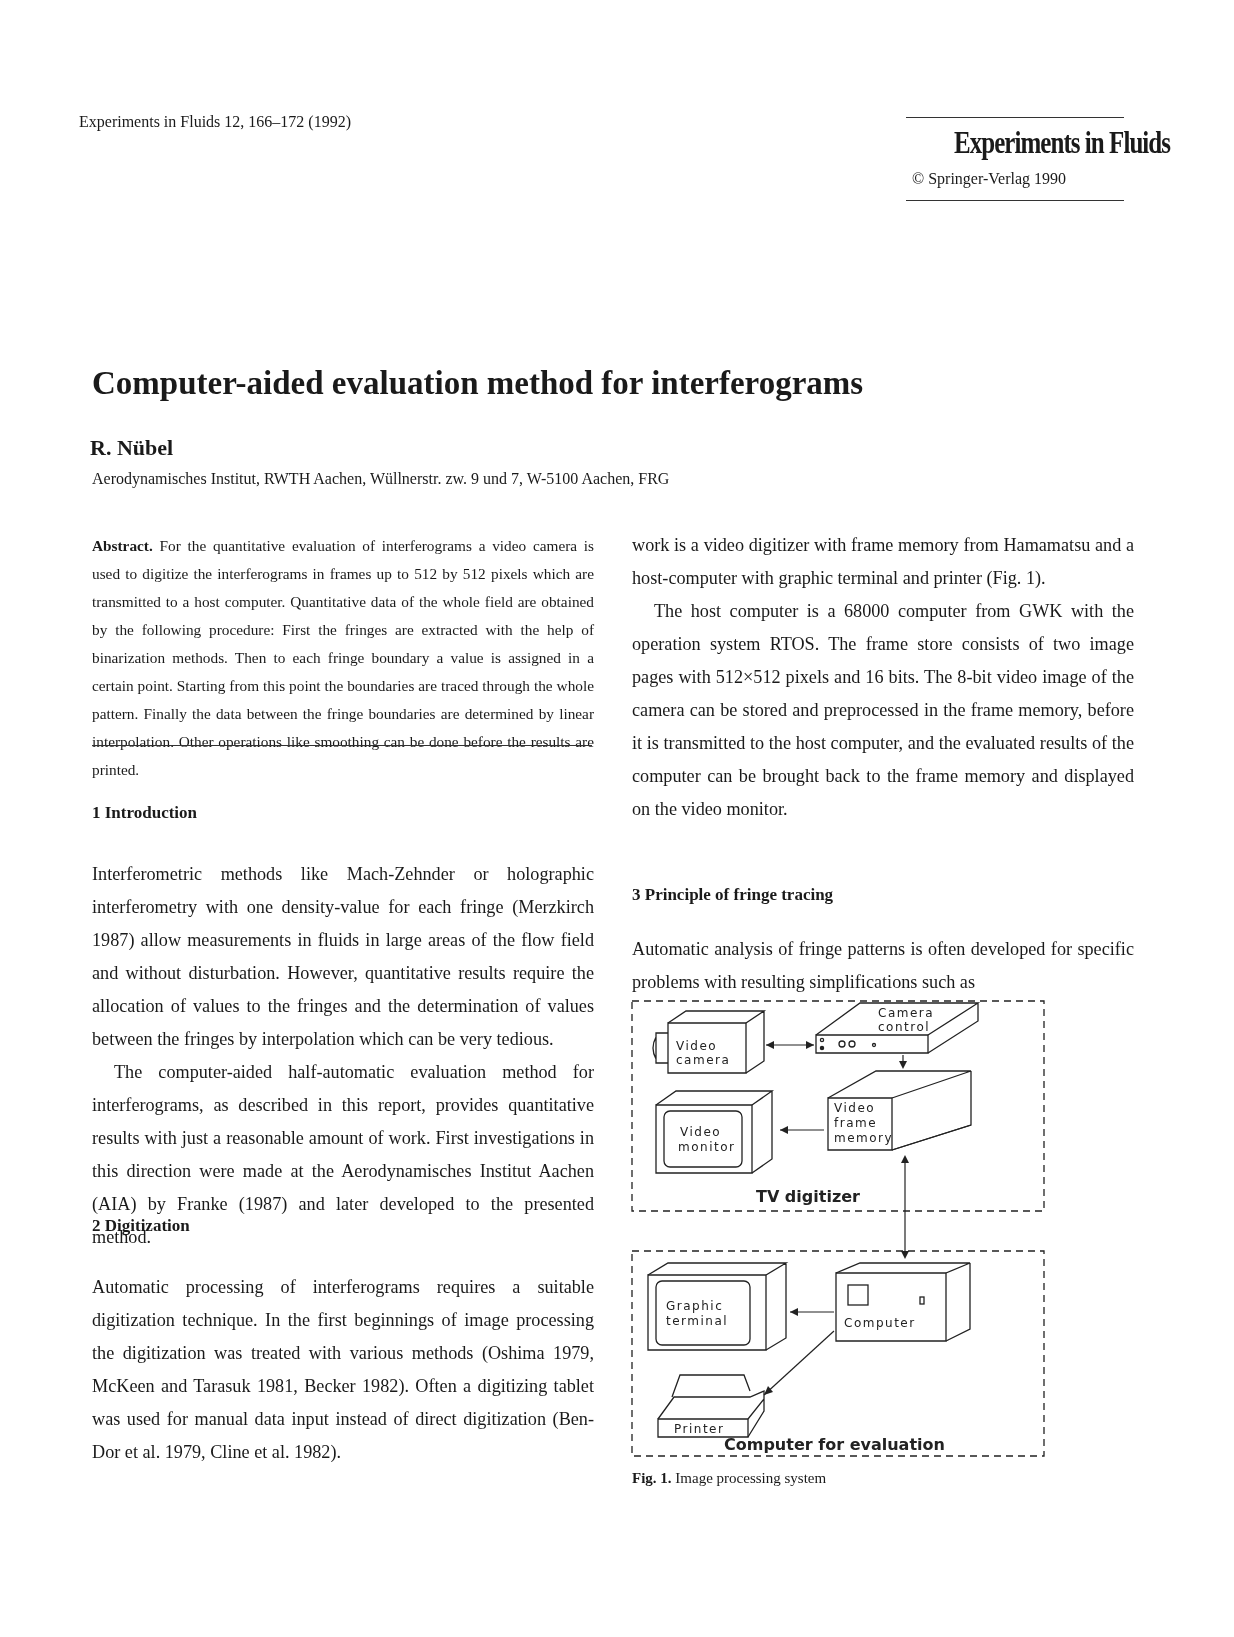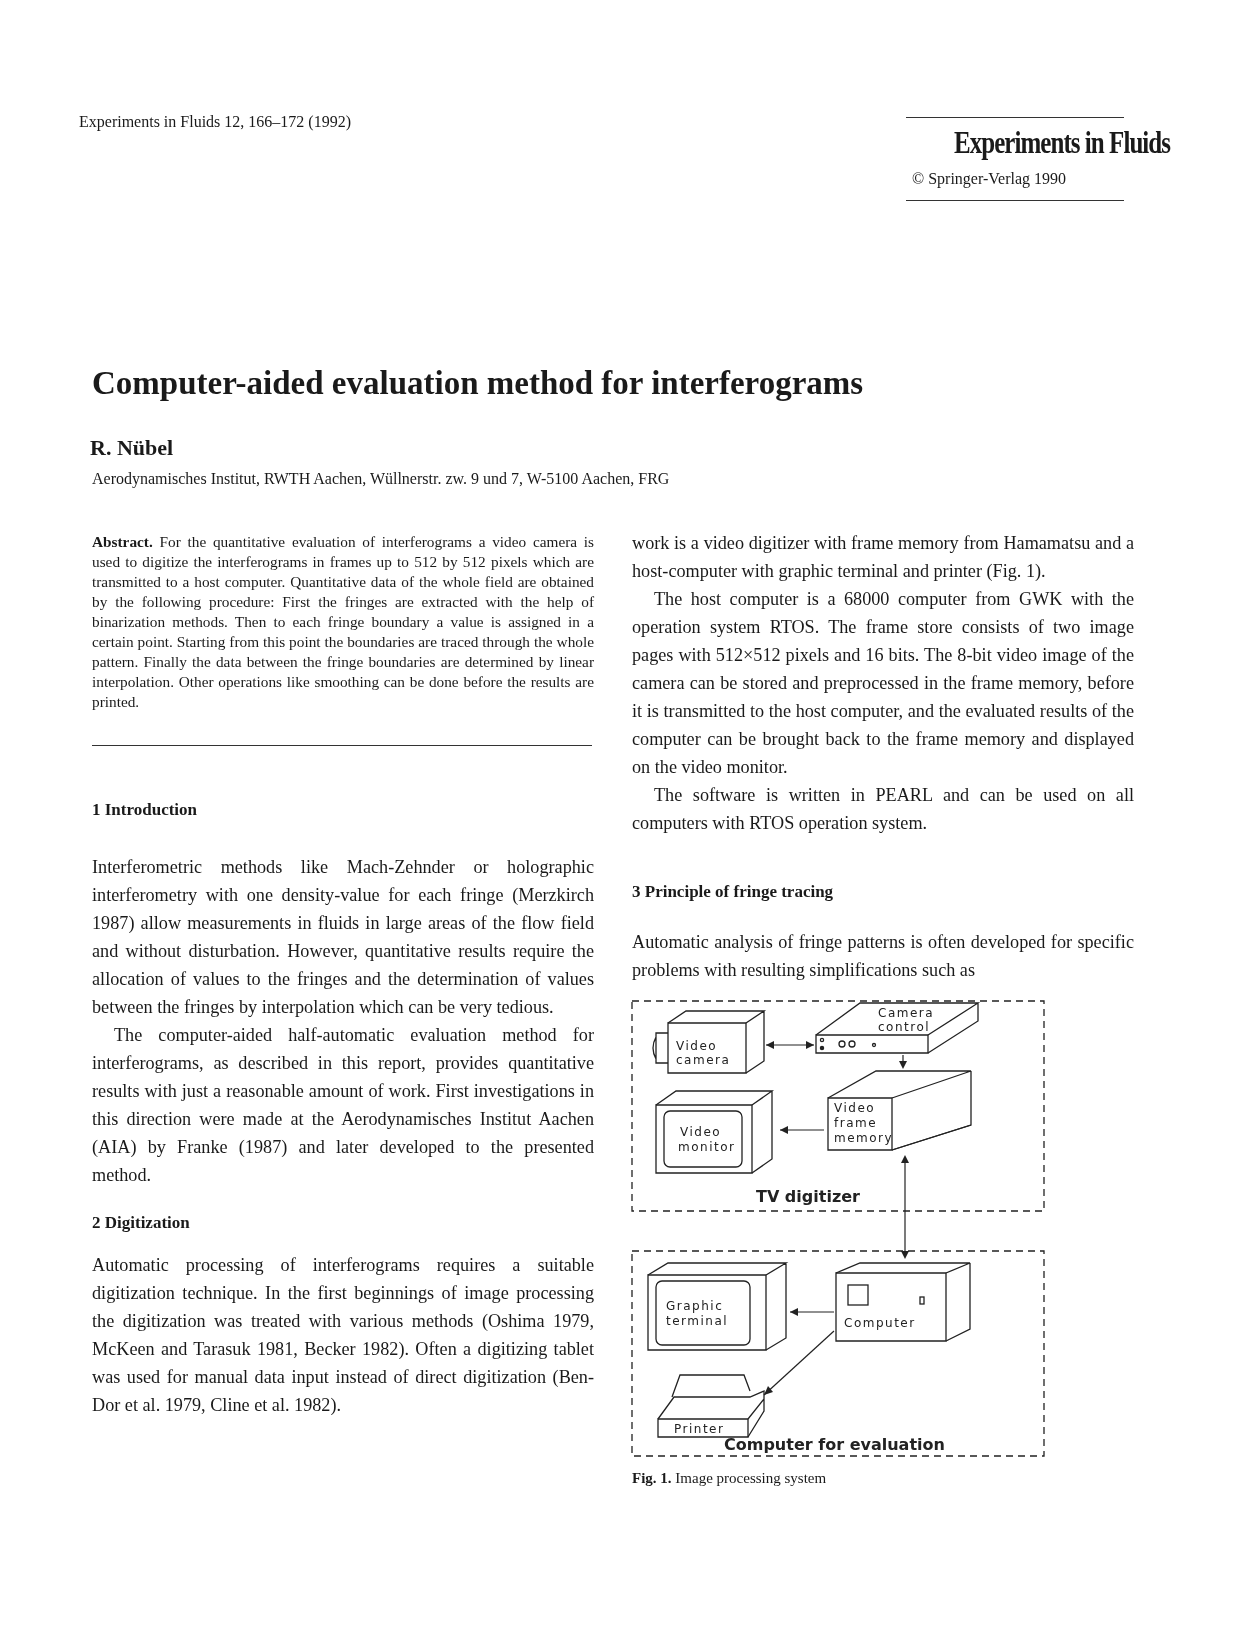--- a/index.html
+++ b/index.html
@@ -17,7 +17,7 @@
   .col { width:502px; text-align:justify; }
   .left { left:92px; }
   .right { left:632px; }
-  .abstract { top:532px; font-size:15.3px; line-height:20px; }
+  .abstract { top:532px; font-size:15.3px; line-height:28px; }
   .abstract b { font-weight:bold; }
   .hr { left:92px; top:745px; width:500px; border-top:1px solid #333; }
   h2 { margin:0; font-size:17px; font-weight:bold; }

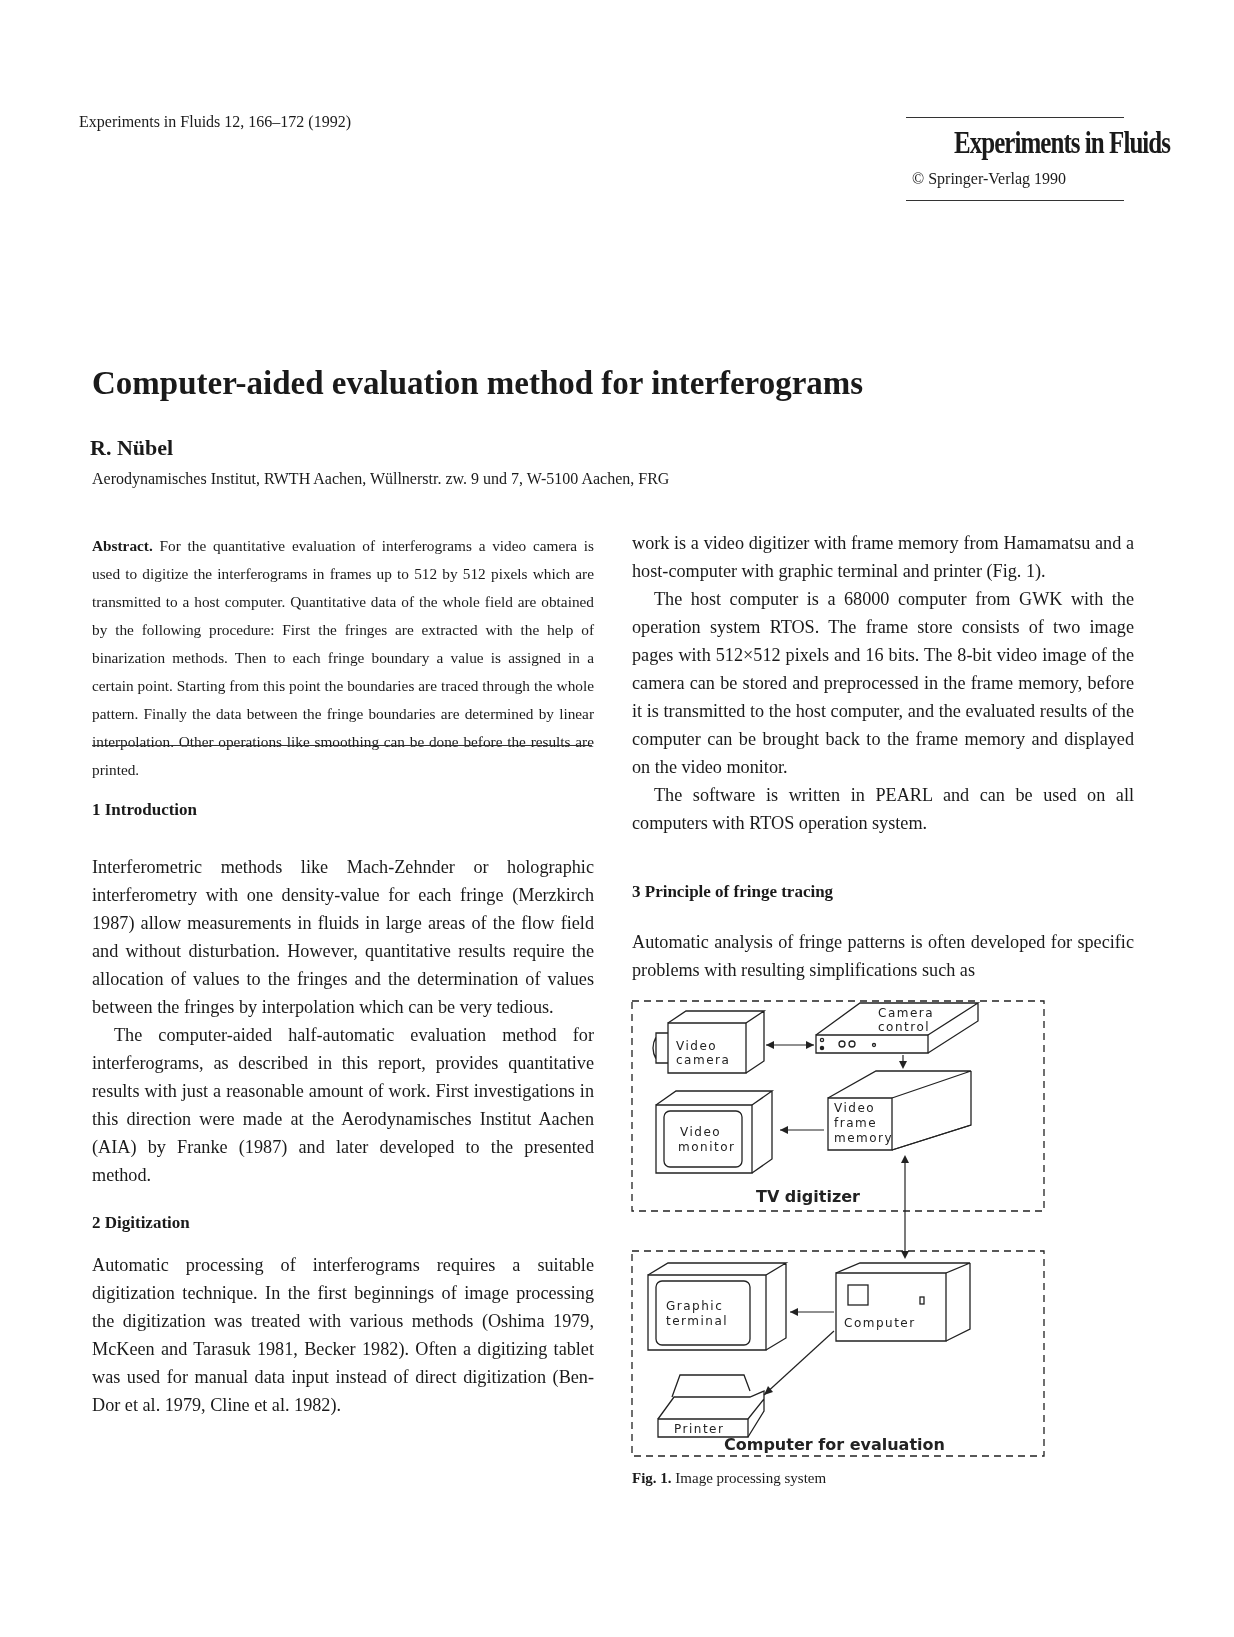--- a/index.html
+++ b/index.html
@@ -21,7 +21,7 @@
   .abstract b { font-weight:bold; }
   .hr { left:92px; top:745px; width:500px; border-top:1px solid #333; }
   h2 { margin:0; font-size:17px; font-weight:bold; }
-  .body-text { font-size:18.2px; line-height:28px; }
+  .body-text { font-size:18.2px; line-height:33px; }
   .body-text p { margin:0; }
   .body-text p.ind { text-indent:22px; }
   .fig-caption { left:632px; top:1470px; font-size:15px; }

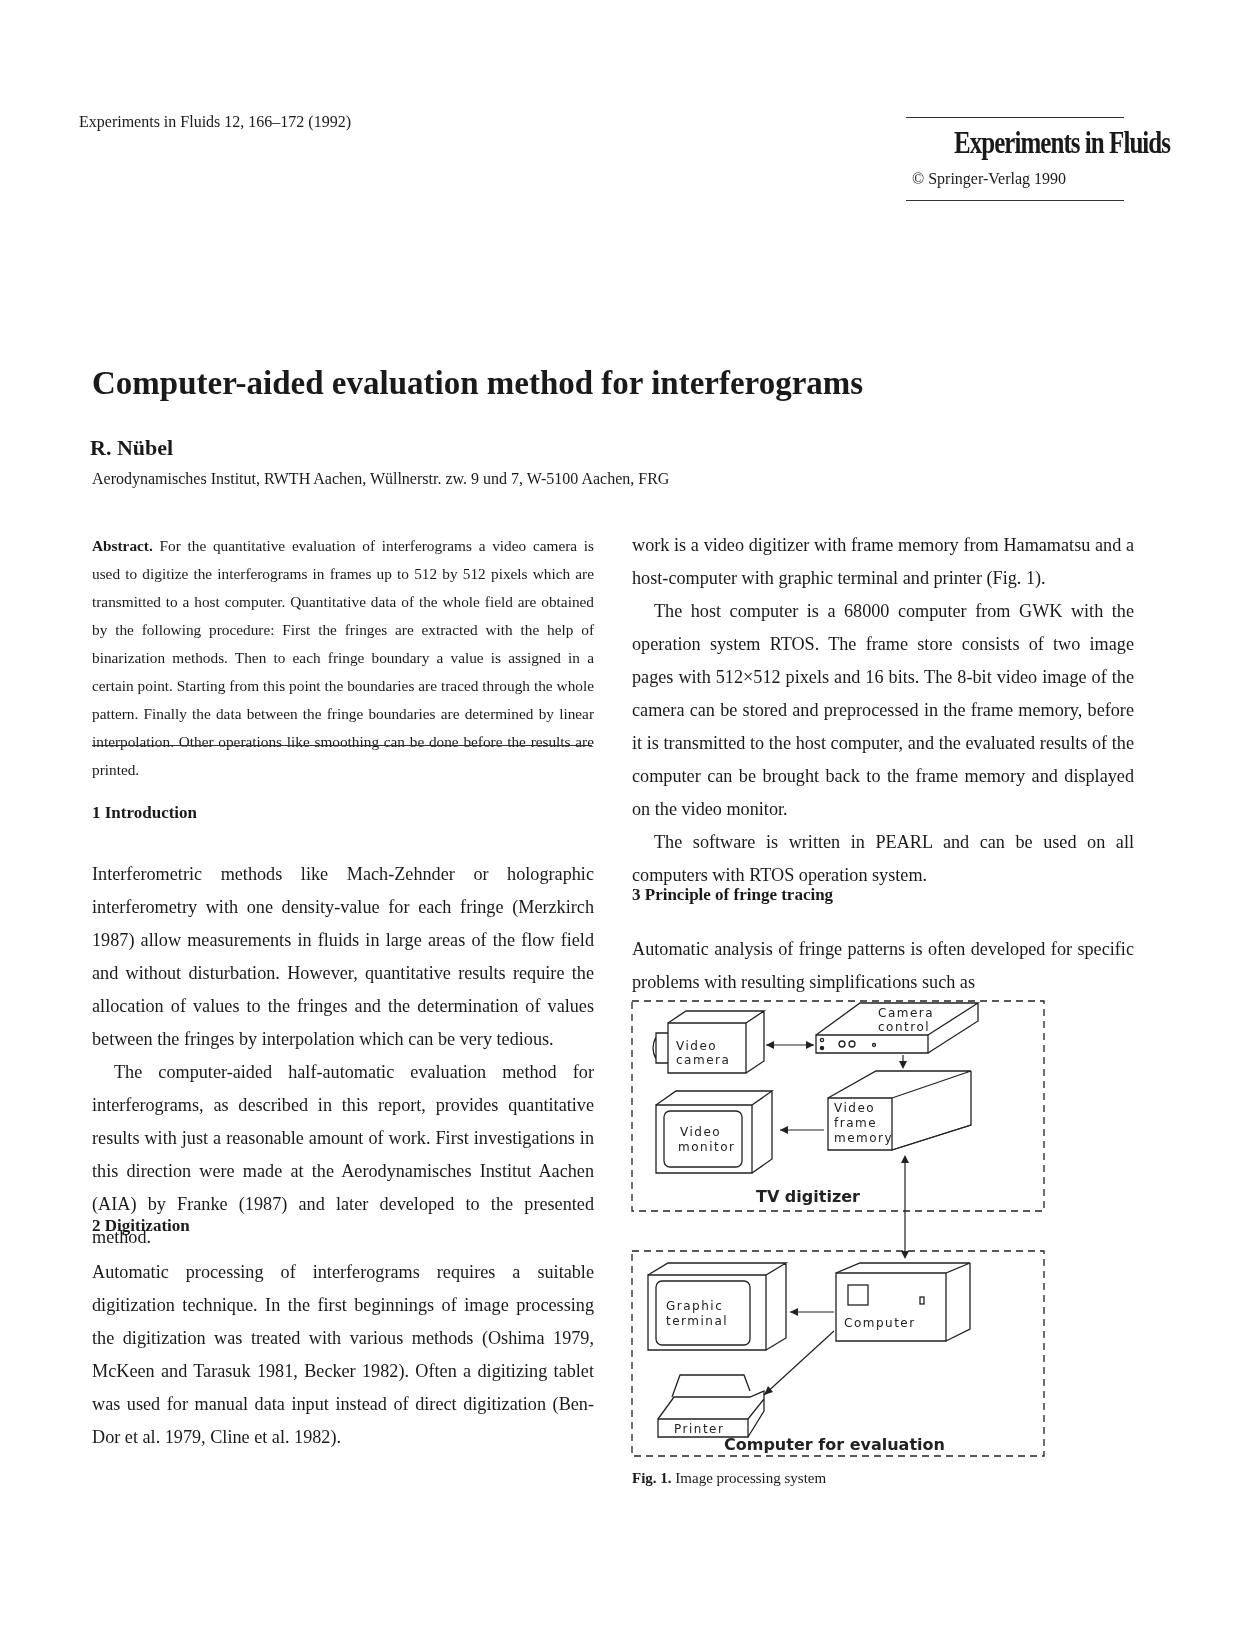--- a/index.html
+++ b/index.html
@@ -61,7 +61,6 @@
 <div class="abs col right body-text" style="top:529px;">
   <p>work is a video digitizer with frame memory from Hamamatsu and a host-computer with graphic terminal and printer (Fig. 1).</p>
   <p class="ind">The host computer is a 68000 computer from GWK with the operation system RTOS. The frame store consists of two image pages with 512×512 pixels and 16 bits. The 8-bit video image of the camera can be stored and preprocessed in the frame memory, before it is transmitted to the host computer, and the evaluated results of the computer can be brought back to the frame memory and displayed on the video monitor.</p>
-  <p class="ind">The software is written in PEARL and can be used on all computers with RTOS operation system.</p>
 </div>
 <div class="abs col right body-text" style="top:878px;">
   <h2>3  Principle of fringe tracing</h2>

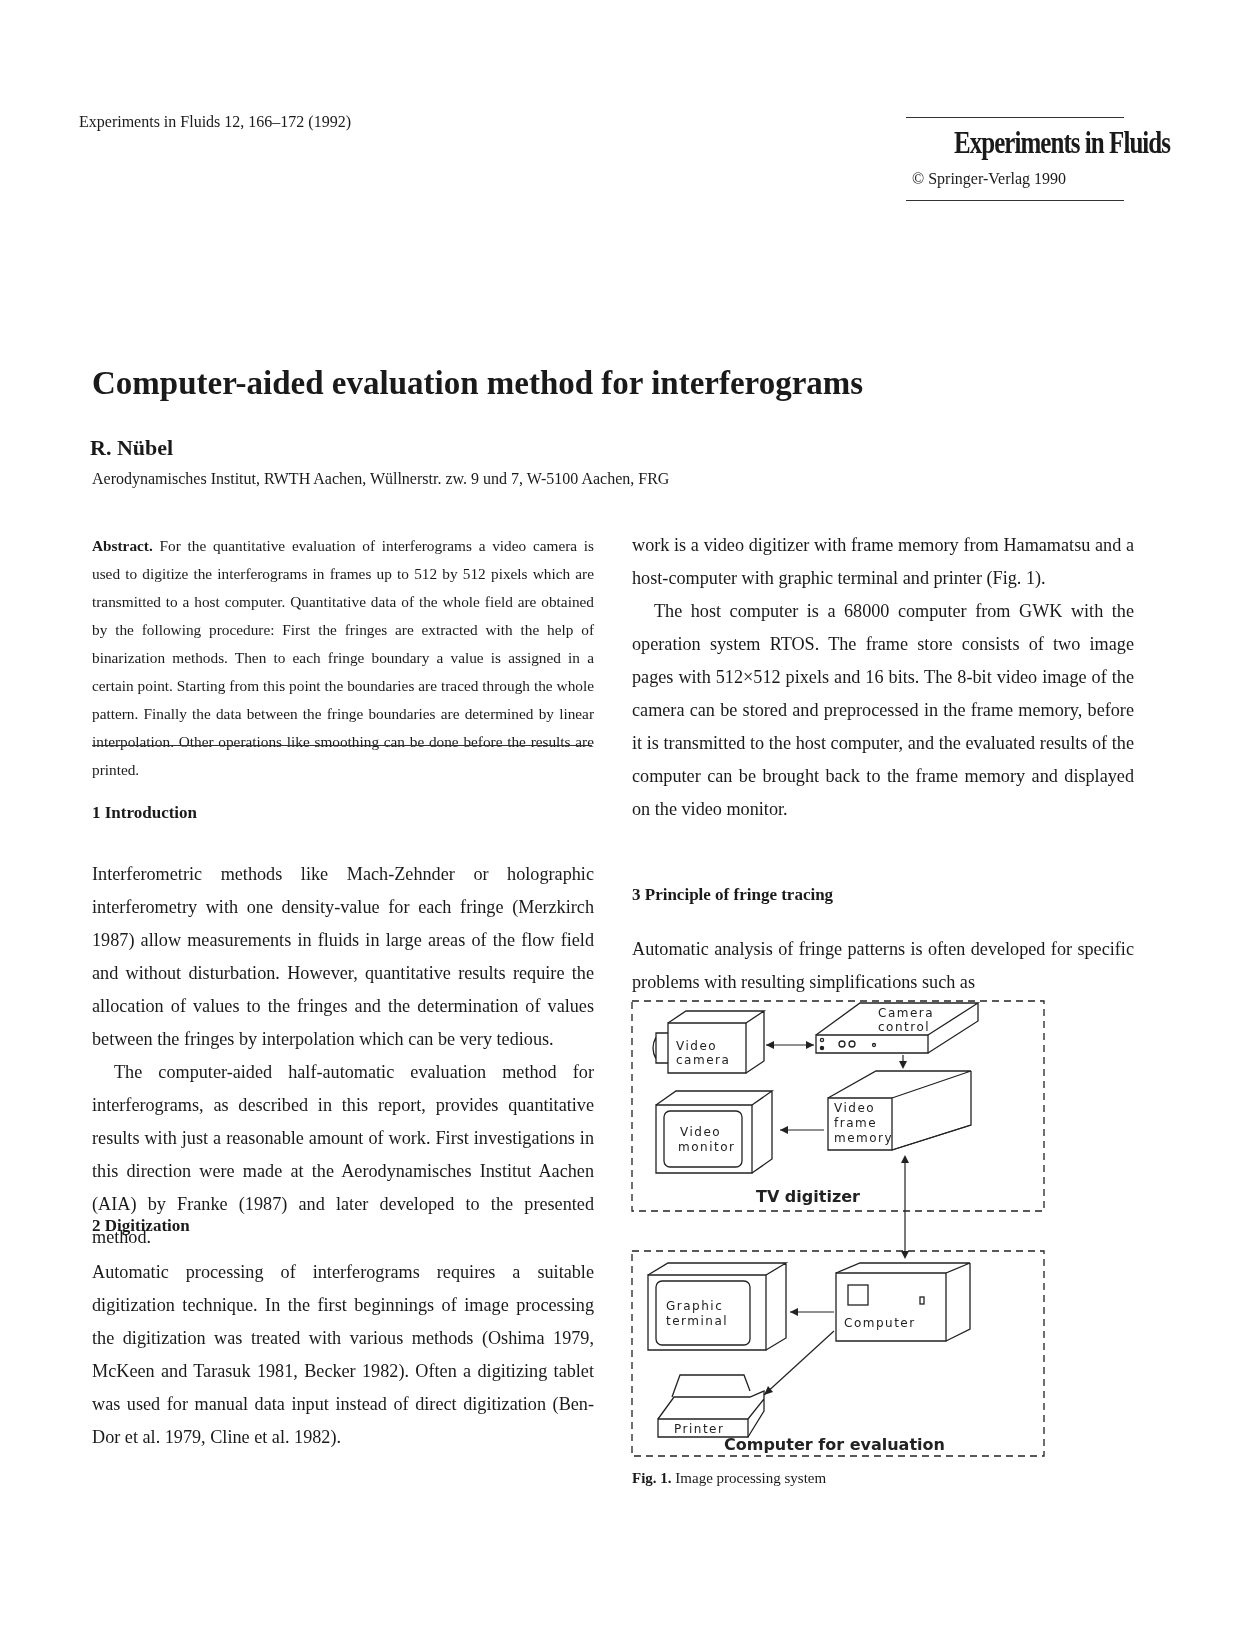--- a/index.html
+++ b/index.html
@@ -55,7 +55,7 @@
 </div>
 <div class="abs col left body-text" style="top:1209px;">
   <h2>2  Digitization</h2>
-  <p style="margin-top:14px;">Automatic processing of interferograms requires a suitable digitization technique. In the first beginnings of image processing the digitization was treated with various methods (Oshima 1979, McKeen and Tarasuk 1981, Becker 1982). Often a digitizing tablet was used for manual data input instead of direct digitization (Ben-Dor et al. 1979, Cline et al. 1982).</p>
+  <p style="margin-top:29px;">Automatic processing of interferograms requires a suitable digitization technique. In the first beginnings of image processing the digitization was treated with various methods (Oshima 1979, McKeen and Tarasuk 1981, Becker 1982). Often a digitizing tablet was used for manual data input instead of direct digitization (Ben-Dor et al. 1979, Cline et al. 1982).</p>
 </div>
 
 <div class="abs col right body-text" style="top:529px;">

